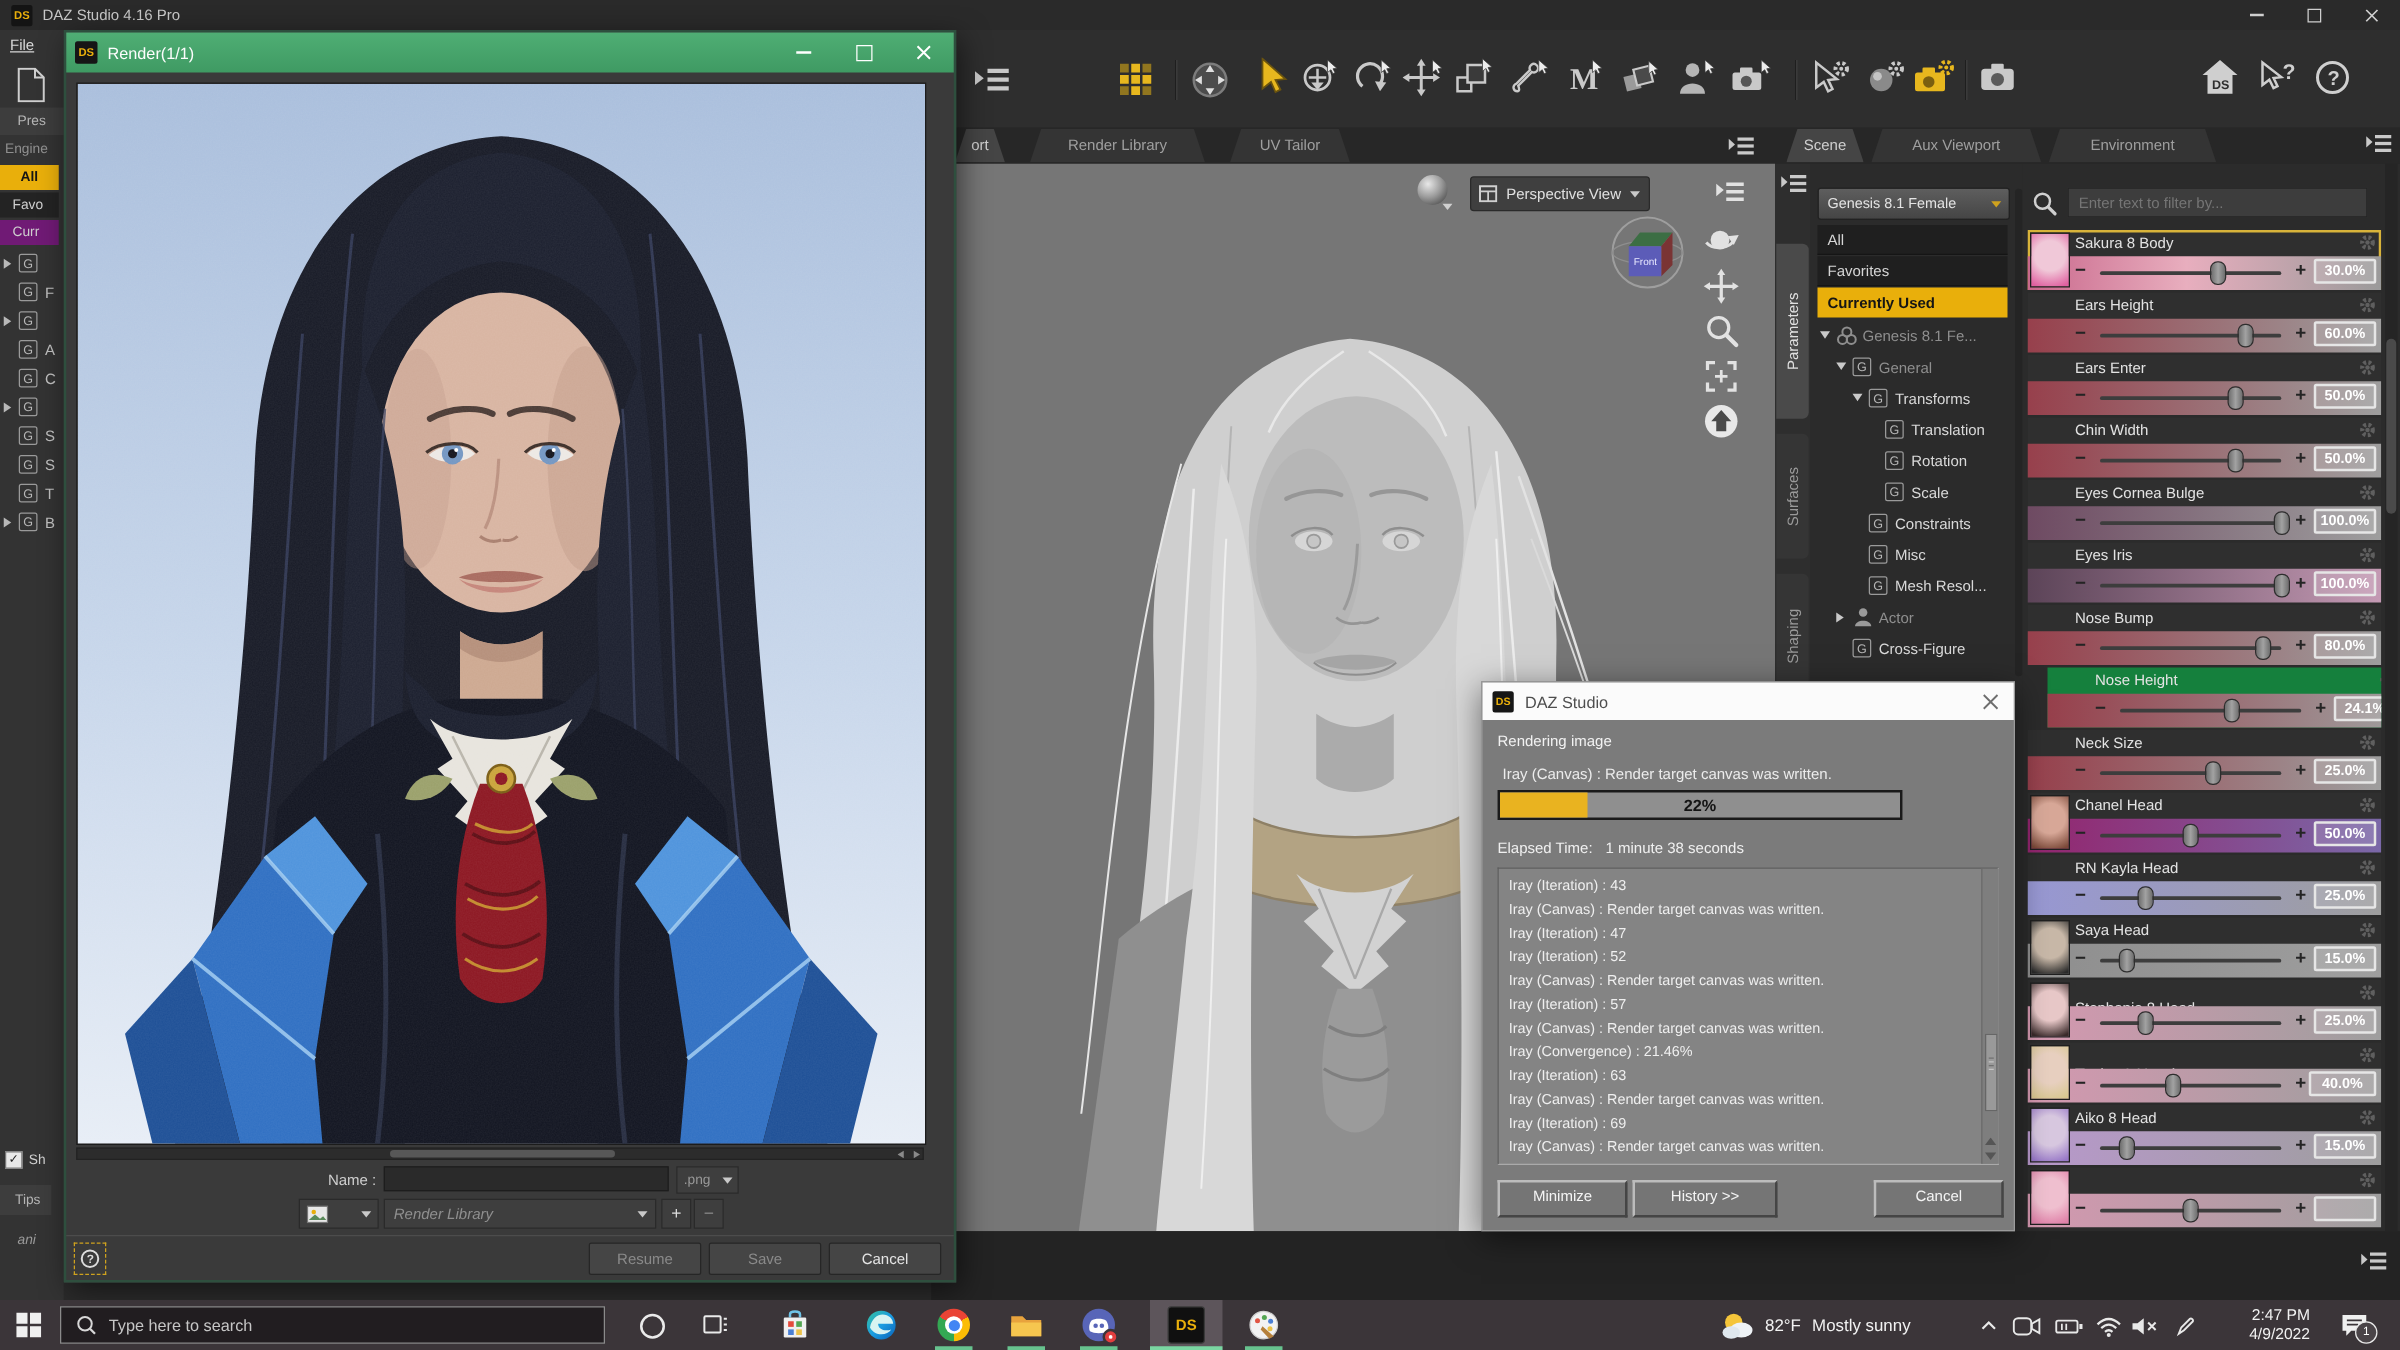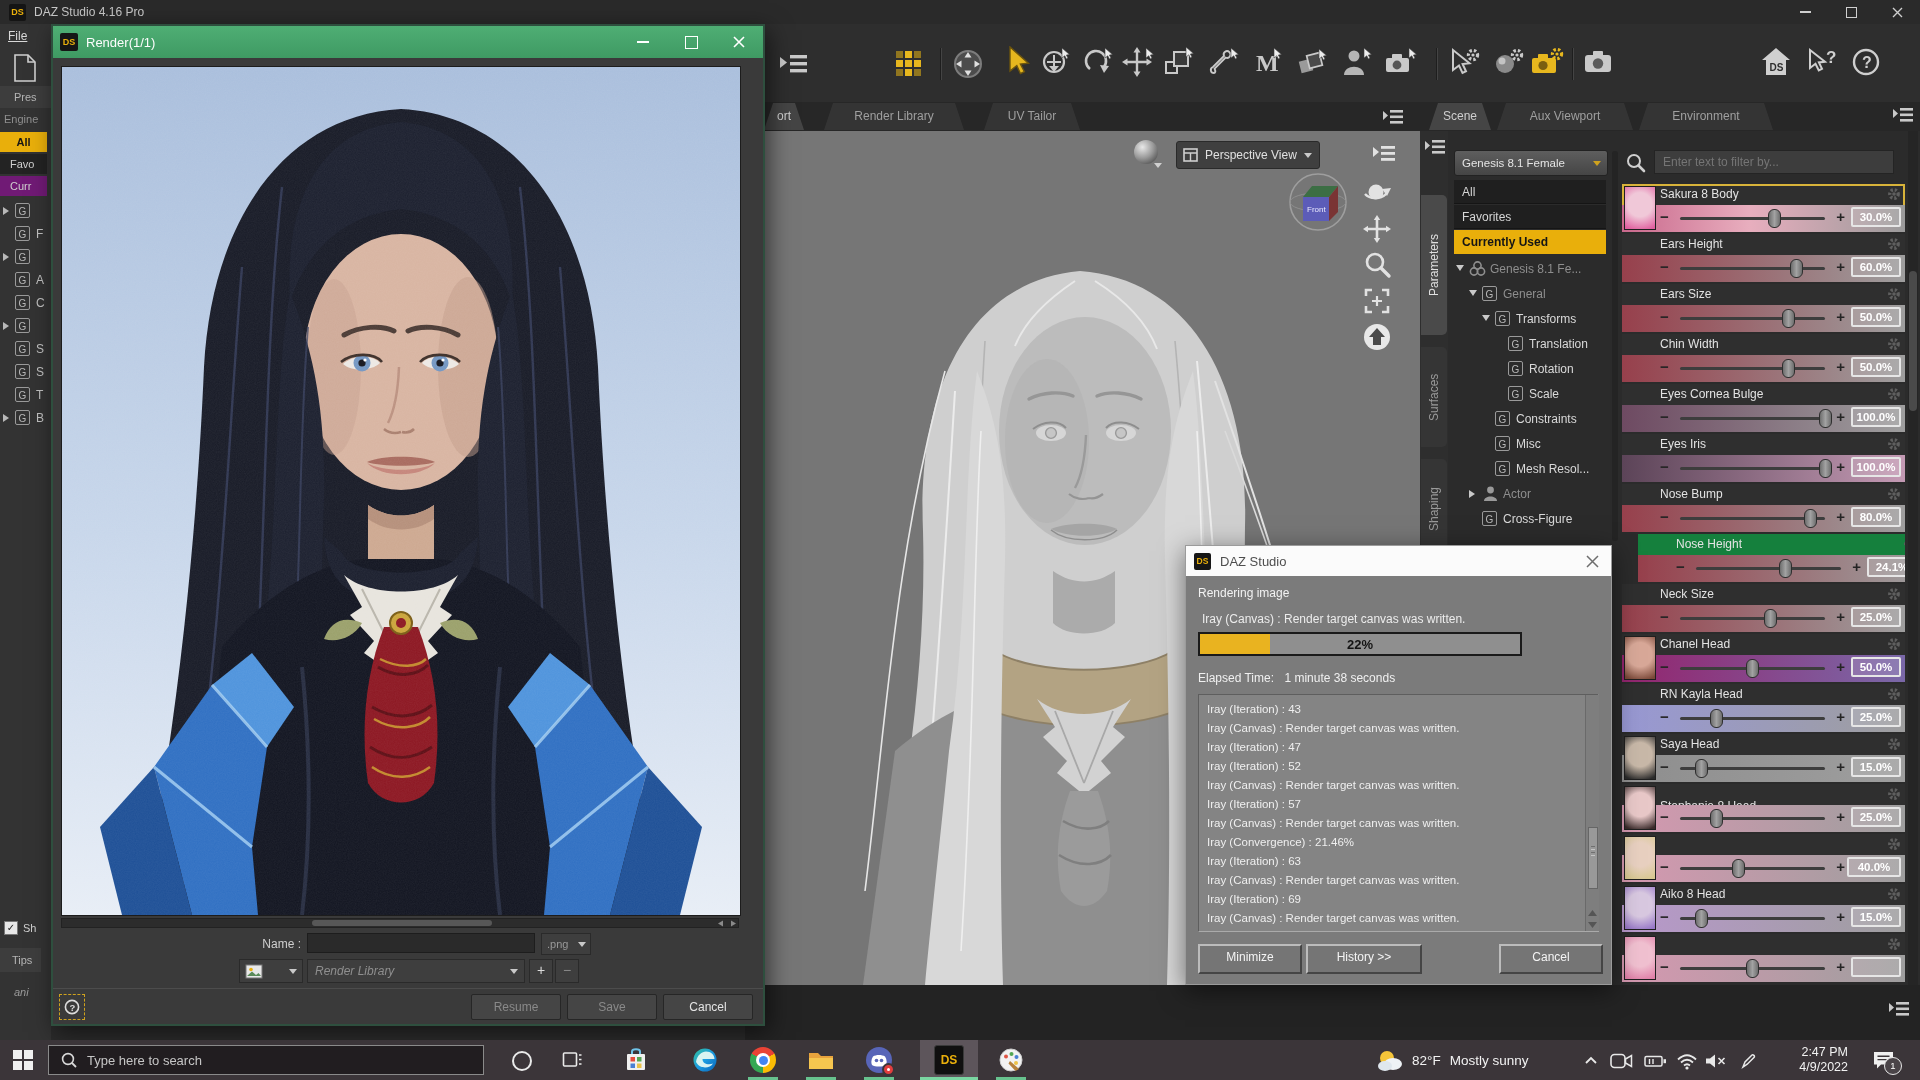--- a/index.html
+++ b/index.html
@@ -526,7 +526,7 @@
           </div>
         </div>
         <div style="position: absolute; left: 0px; top: 100px; width: 283px; height: 48px; background: rgb(47, 47, 47);">
-          <div style="position: absolute; left: 38px; top: 3px; font-size: 12px; color: rgb(227, 227, 227); white-space: nowrap;">Ears Size</div>
+          <div style="position: absolute; left: 38px; top: 3px; font-size: 12px; color: rgb(227, 227, 227); white-space: nowrap;">Ears Enter</div>
           <div style="position: absolute; right: 4px; top: 3px; width: 14px; height: 14px; line-height: 0;"><svg width="14" height="14">
               <circle cx="7" cy="7" r="4.2" fill="none" stroke="#5f5f5f" stroke-width="3.4" stroke-dasharray="2.2 1.8"></circle>
               <circle cx="7" cy="7" r="1.8" fill="#5f5f5f"></circle>

